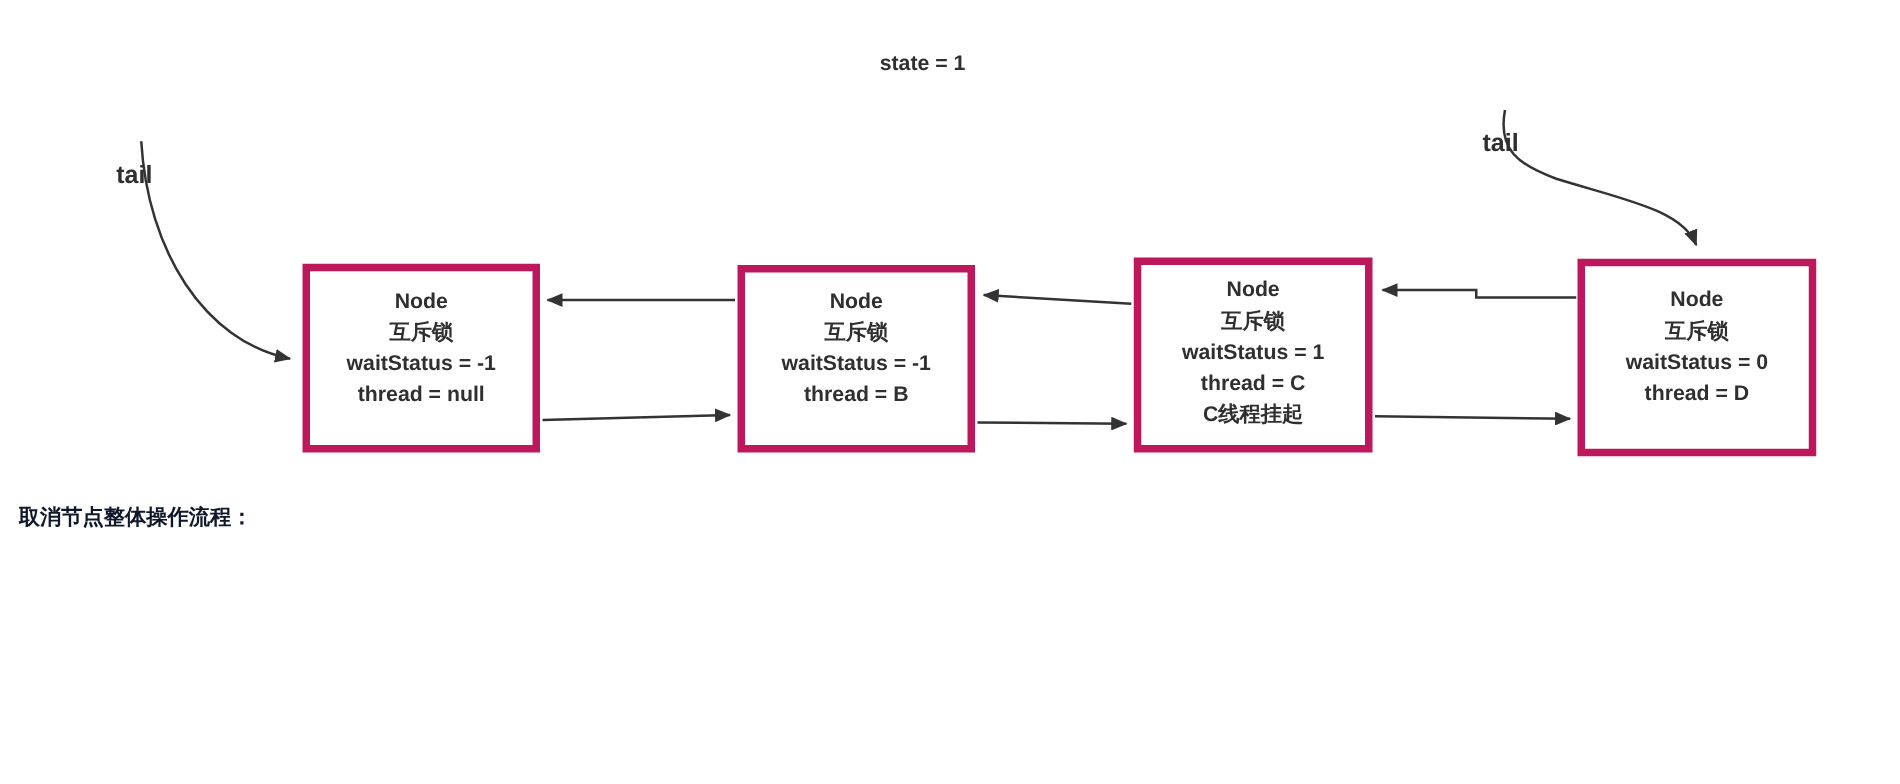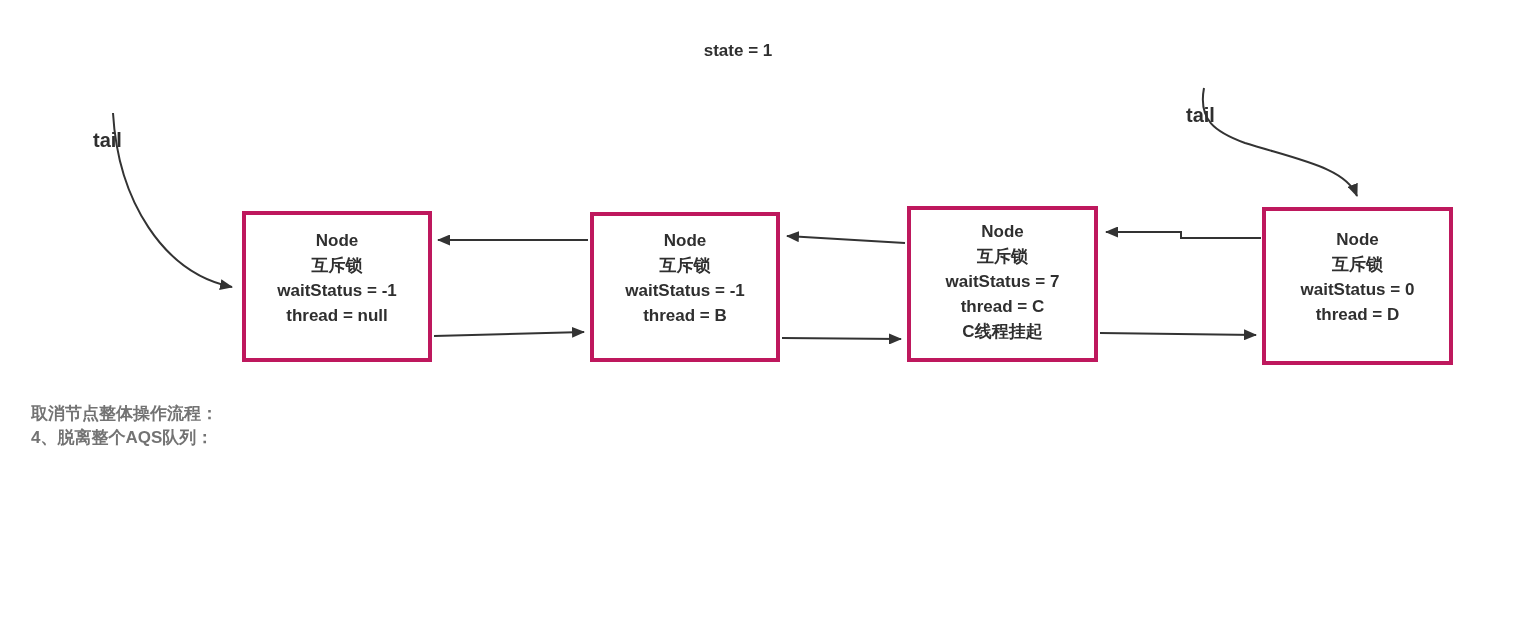--- a/index.html
+++ b/index.html
@@ -28,7 +28,7 @@
   }
   .node{
     position:absolute;
-    border:4px solid #be185d;
+    border:6px solid #be185d;
     background:#ffffff;
     display:flex;flex-direction:column;
     align-items:center;justify-content:center;

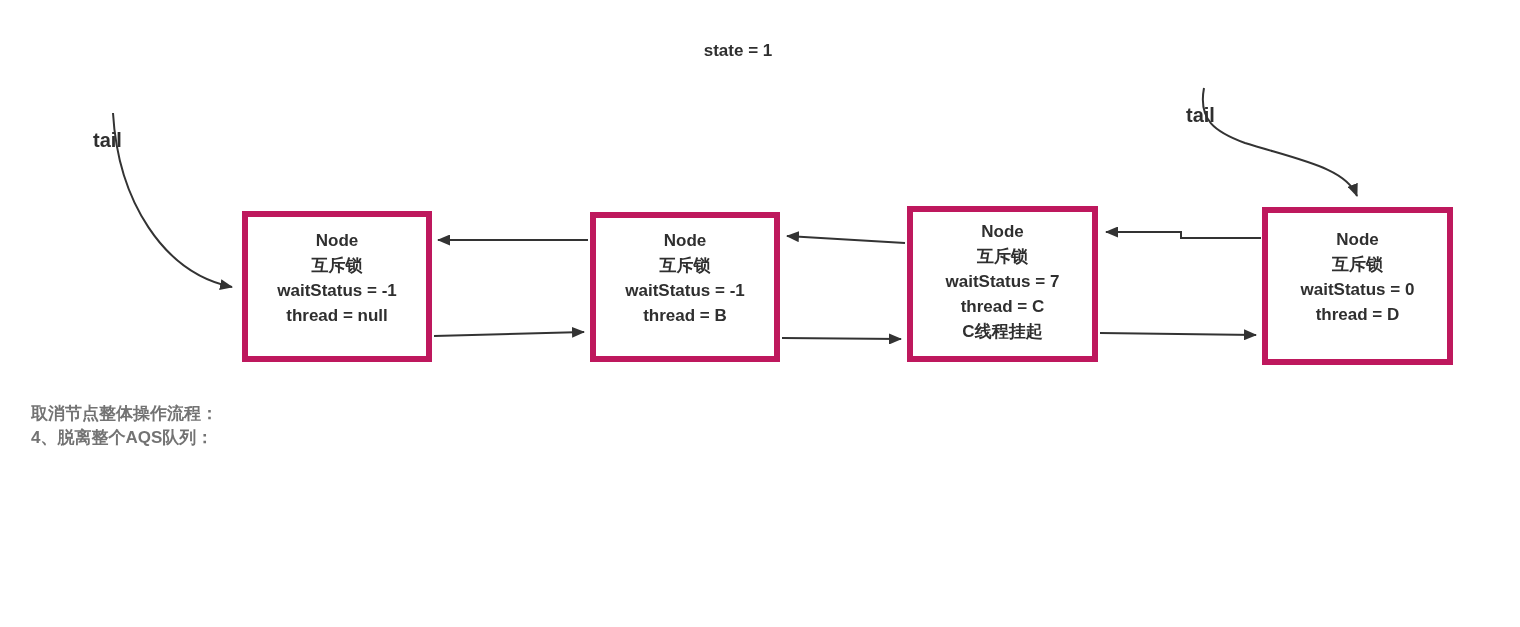--- a/index.html
+++ b/index.html
@@ -99,7 +99,7 @@
   <div class="node pad5" style="left:907px;top:206px;width:191px;height:156px;">
     <div class="nl">Node</div>
     <div class="nl">互斥锁</div>
-    <div class="nl">waitStatus = 7</div>
+    <div class="nl">waitStatus = 1</div>
     <div class="nl">thread = C</div>
     <div class="nl">C线程挂起</div>
   </div>

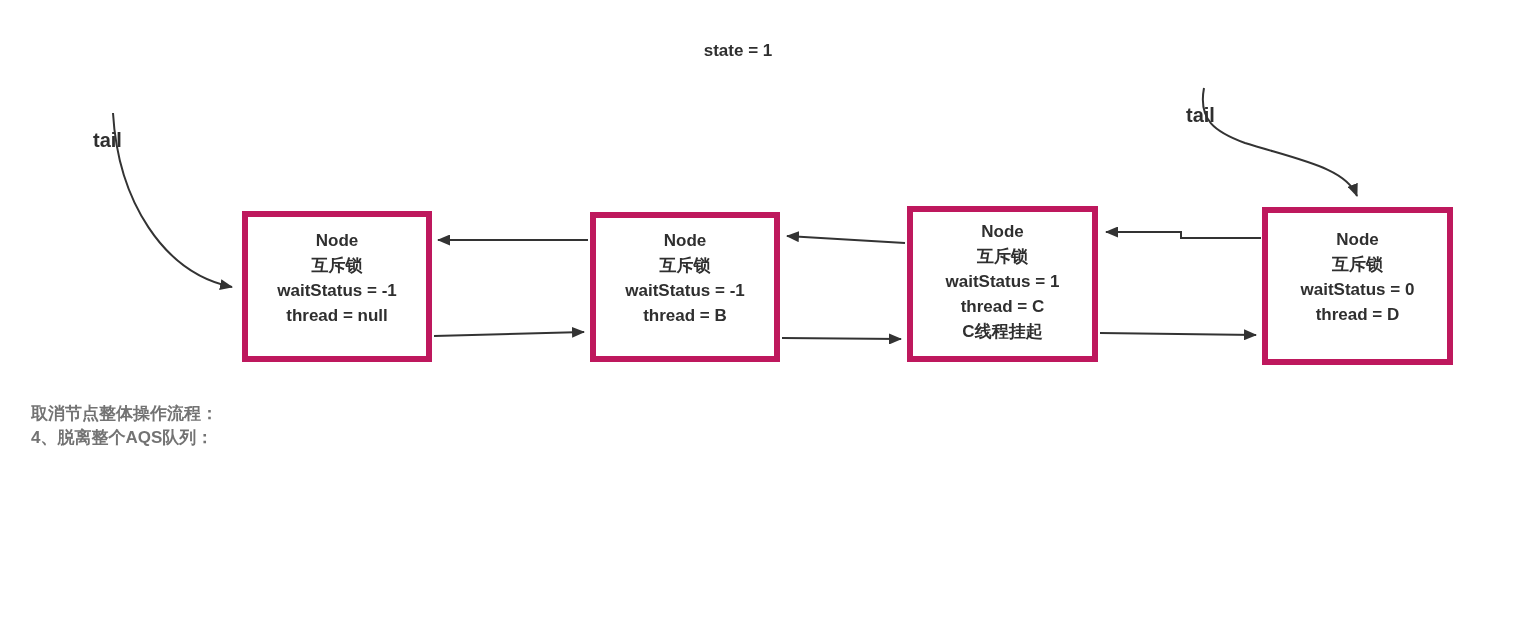--- a/index.html
+++ b/index.html
@@ -42,9 +42,9 @@
   .nl{white-space:nowrap;}
 
   .notes{
-    position:absolute;left:31px;top:402px;
+    position:absolute;left:15px;top:402px;
     font-size:17px;font-weight:bold;line-height:24px;
-    color:#737373;
+    color:#0f172a;
   }
   .note-line{white-space:nowrap;}
   .note-line.indent{padding-left:26px;}

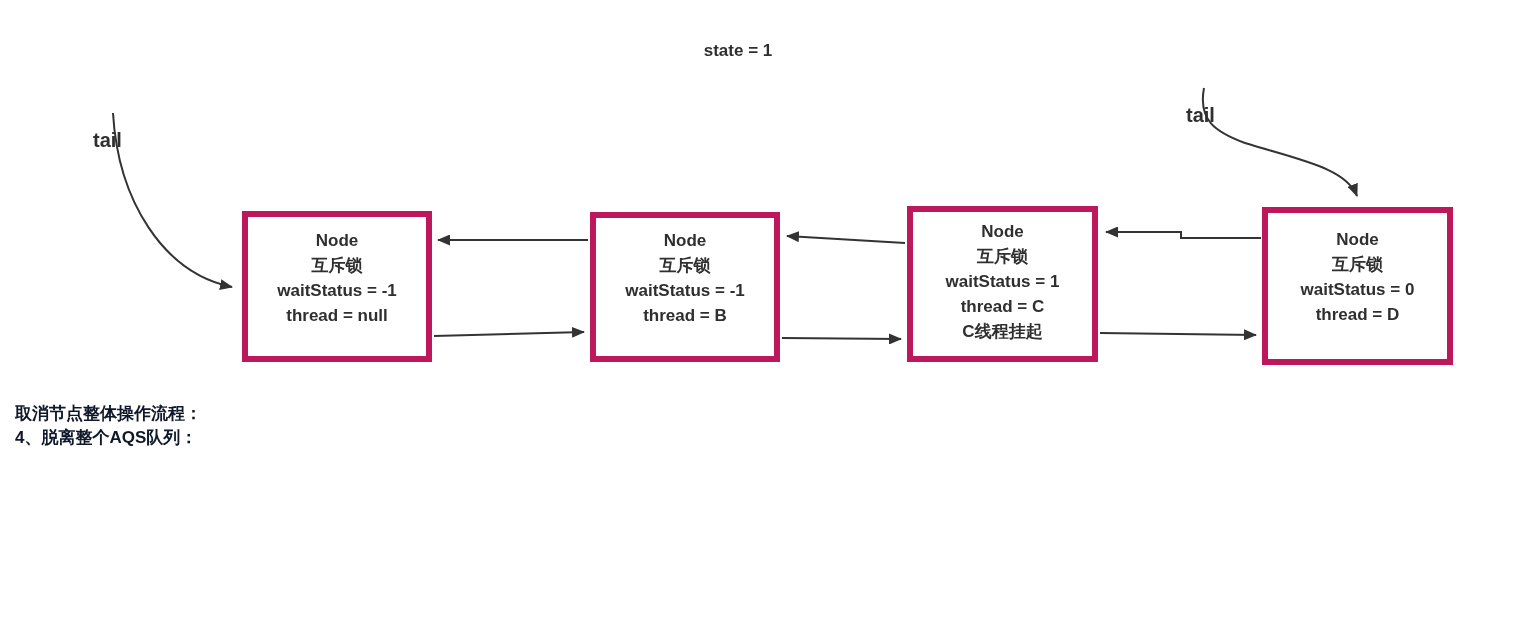--- a/index.html
+++ b/index.html
@@ -113,7 +113,6 @@
 
   <div class="notes">
     <div class="note-line">取消节点整体操作流程：</div>
-    <div class="note-line">4、脱离整个AQS队列：</div>
   </div>
 
 </div>

